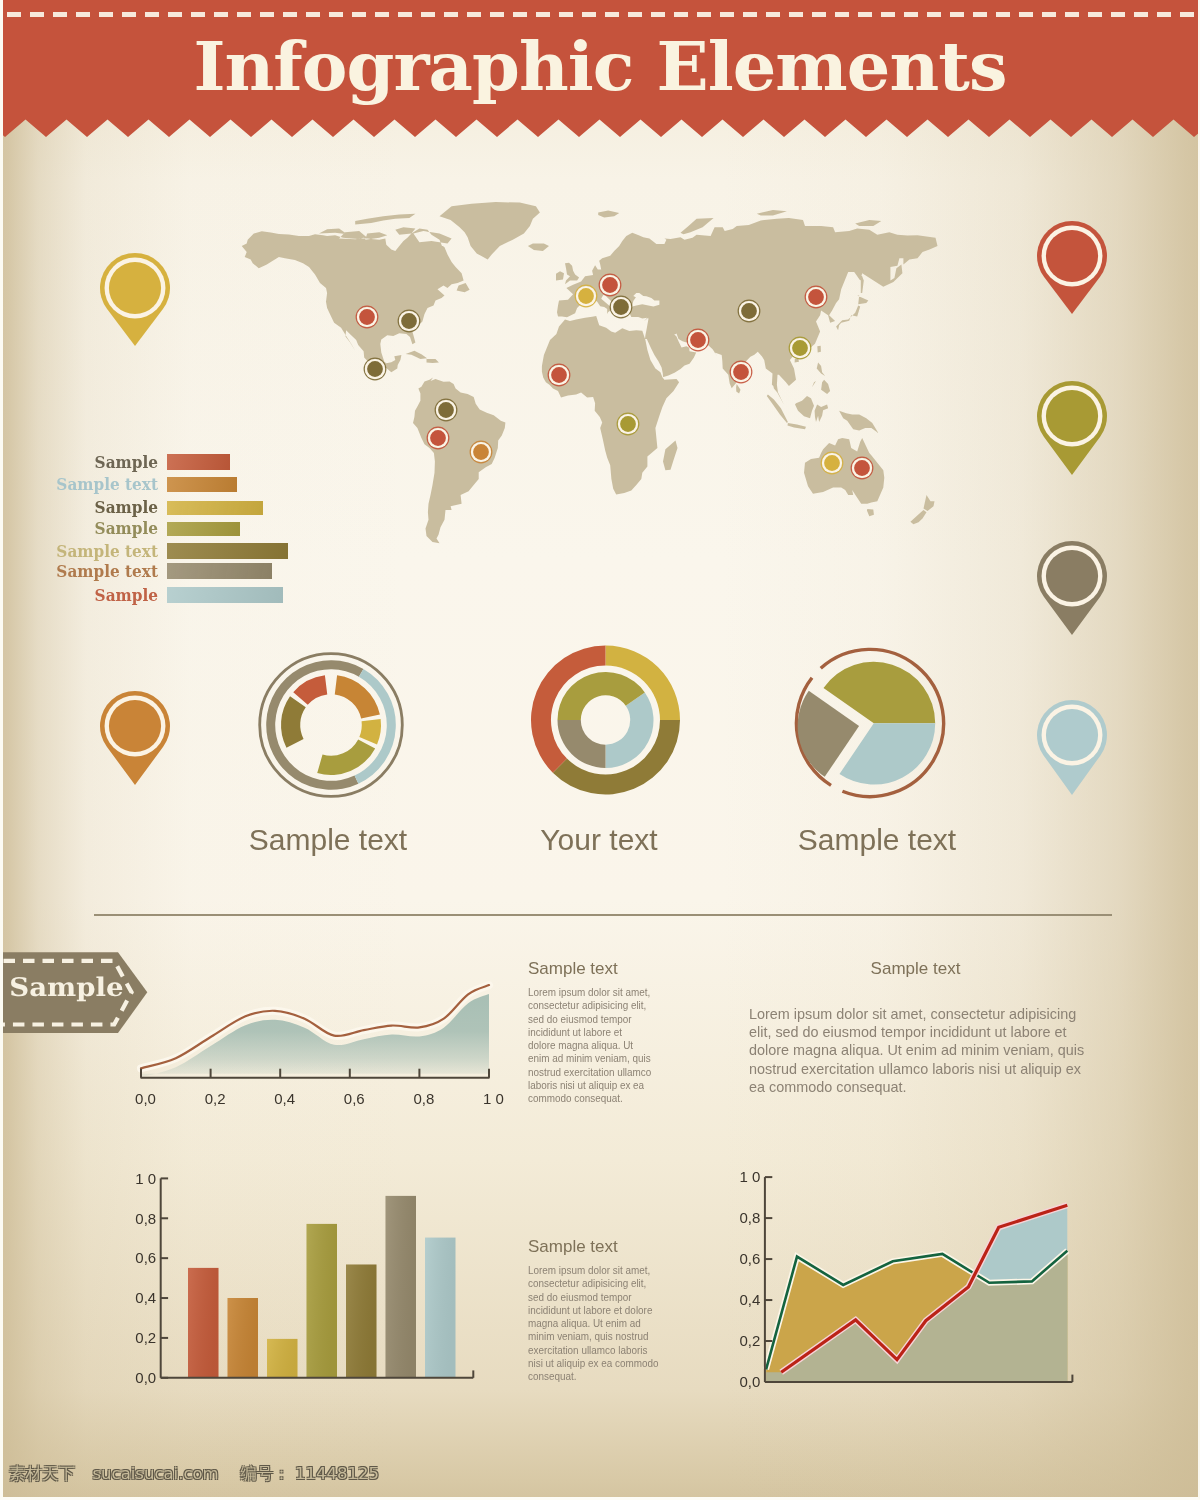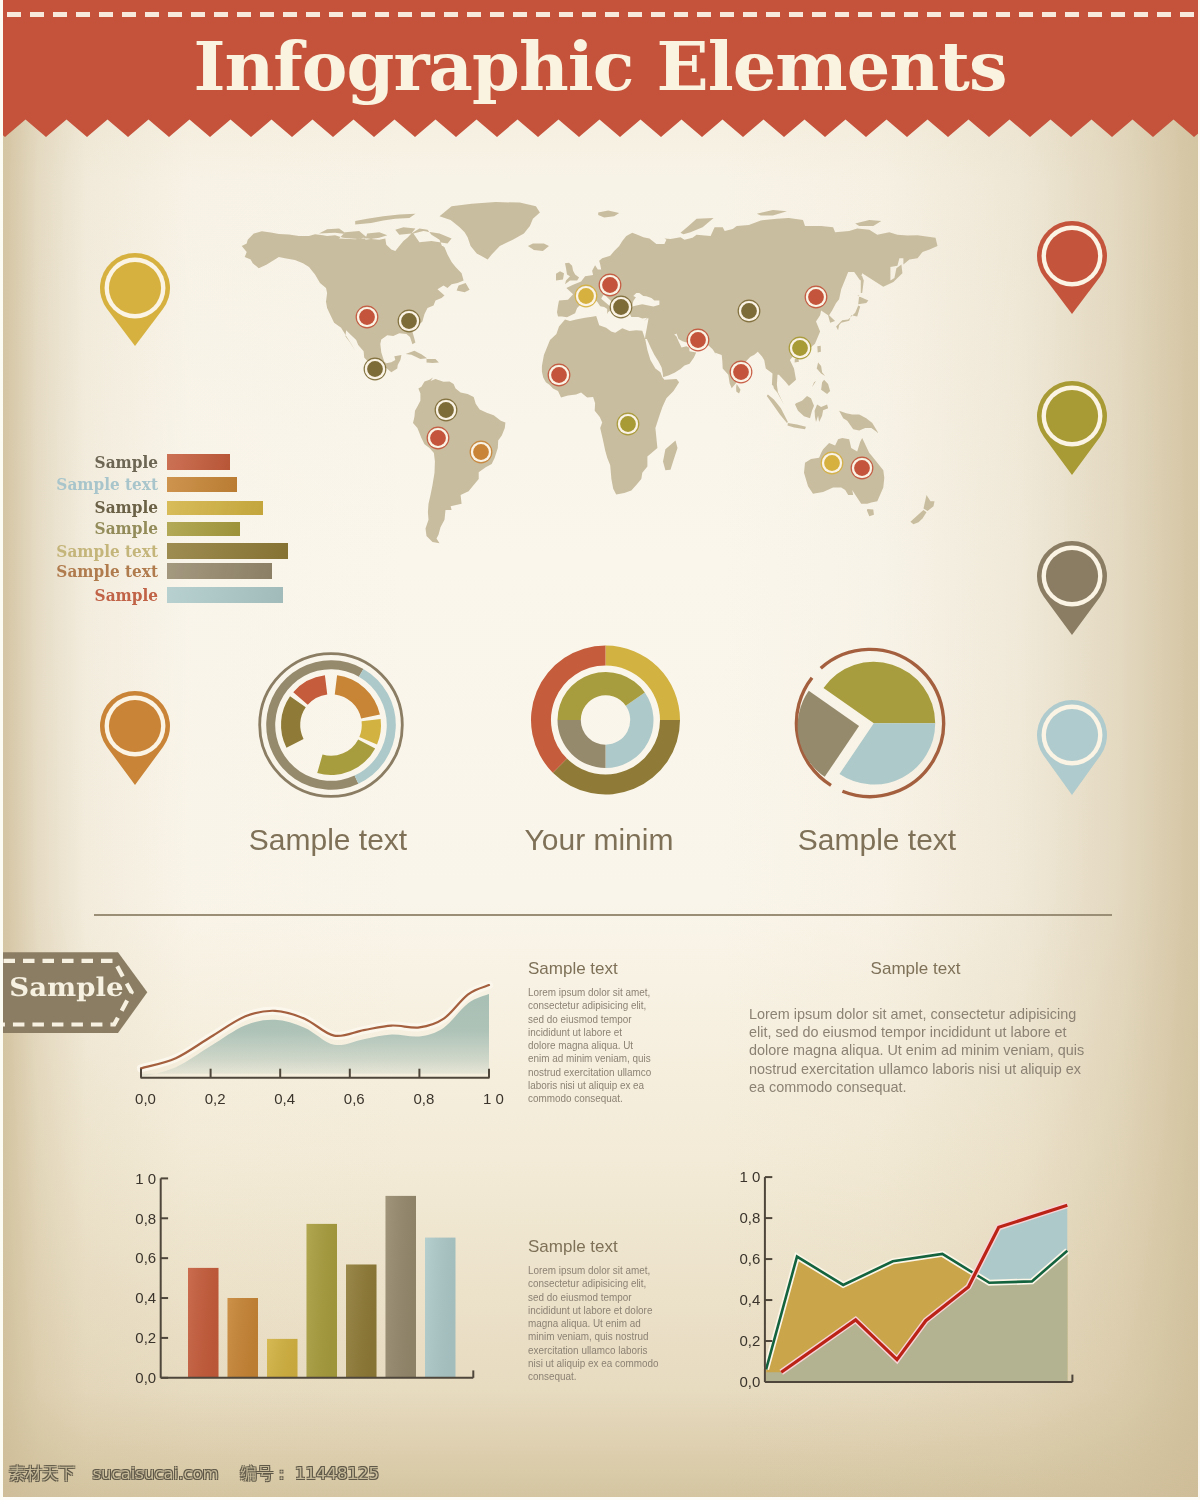--- a/index.html
+++ b/index.html
@@ -298,7 +298,7 @@
     </svg>
   <div class="chart-caps">
     <div class="cap cap1">Sample text</div>
-    <div class="cap cap2">Your minim</div>
+    <div class="cap cap2">Your text</div>
     <div class="cap cap3">Sample text</div>
   </div>
 

